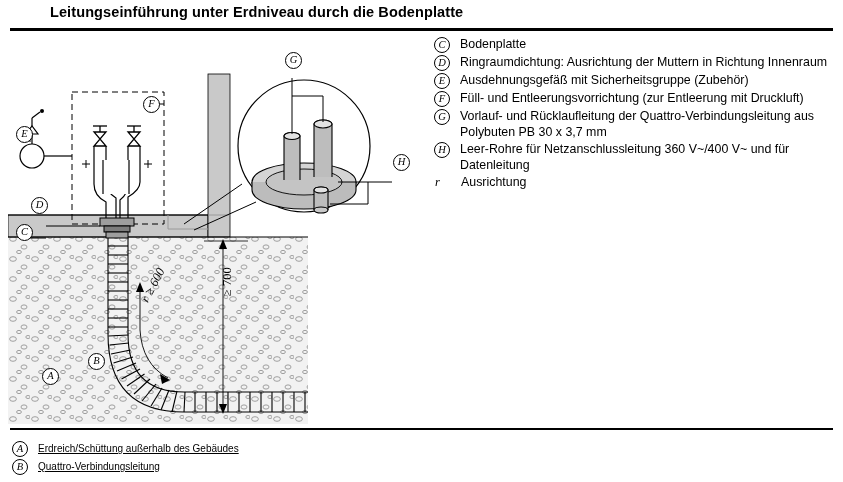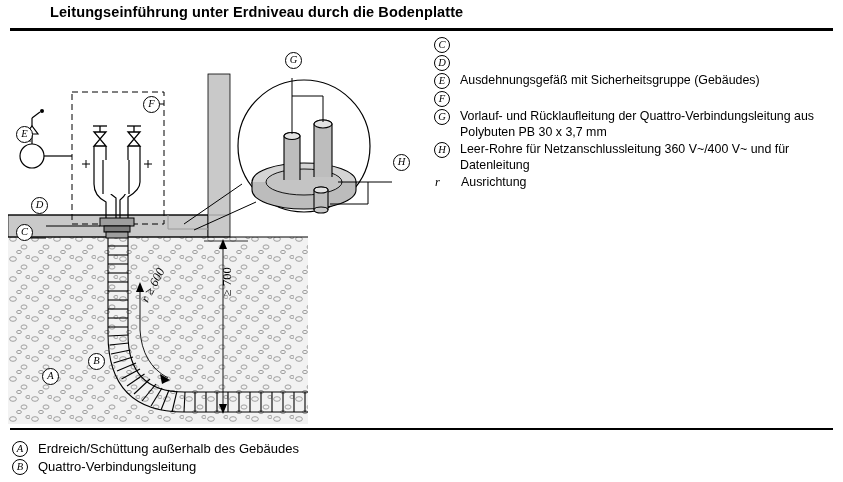--- a/index.html
+++ b/index.html
@@ -305,6 +305,7 @@
   <div class="legend">
     <div class="legend-row">
       <div class="key"><span class="circ">C</span></div>
+      <div class="legend-text">Bodenplatte</div>
     </div>
     <div class="legend-row">
       <div class="key"><span class="circ">D</span></div>

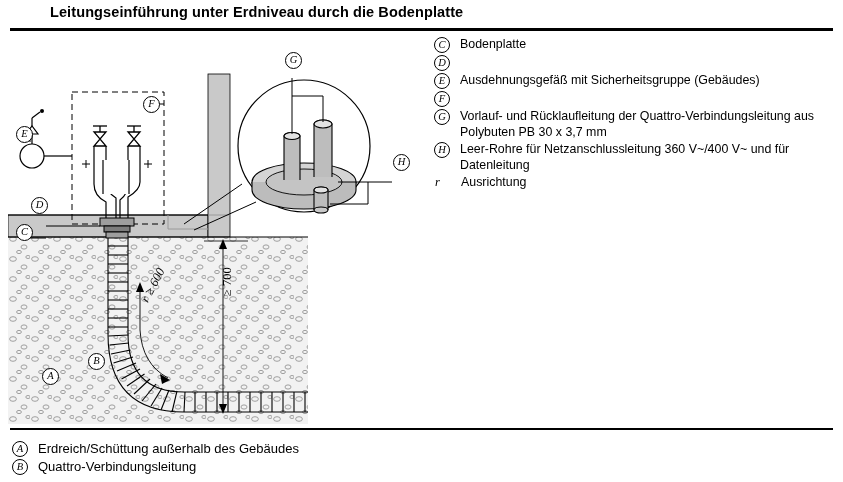--- a/index.html
+++ b/index.html
@@ -309,6 +309,7 @@
     </div>
     <div class="legend-row">
       <div class="key"><span class="circ">D</span></div>
+      <div class="legend-text">Ringraumdichtung: Ausrichtung der Muttern in Richtung Innenraum</div>
     </div>
     <div class="legend-row">
       <div class="key"><span class="circ">E</span></div>

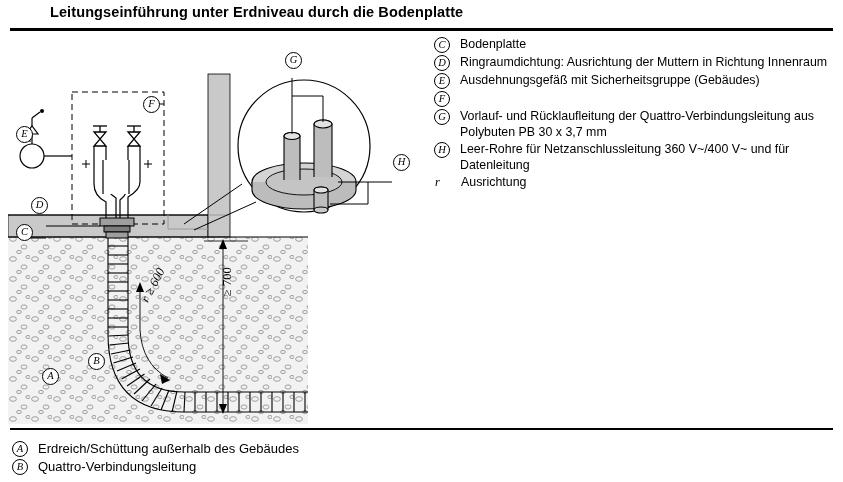--- a/index.html
+++ b/index.html
@@ -313,7 +313,7 @@
     </div>
     <div class="legend-row">
       <div class="key"><span class="circ">E</span></div>
-      <div class="legend-text">Ausdehnungsgefäß mit Sicherheitsgruppe (Gebäudes)</div>
+      <div class="legend-text">Ausdehnungsgefäß mit Sicherheitsgruppe (Zubehör)</div>
     </div>
     <div class="legend-row">
       <div class="key"><span class="circ">F</span></div>

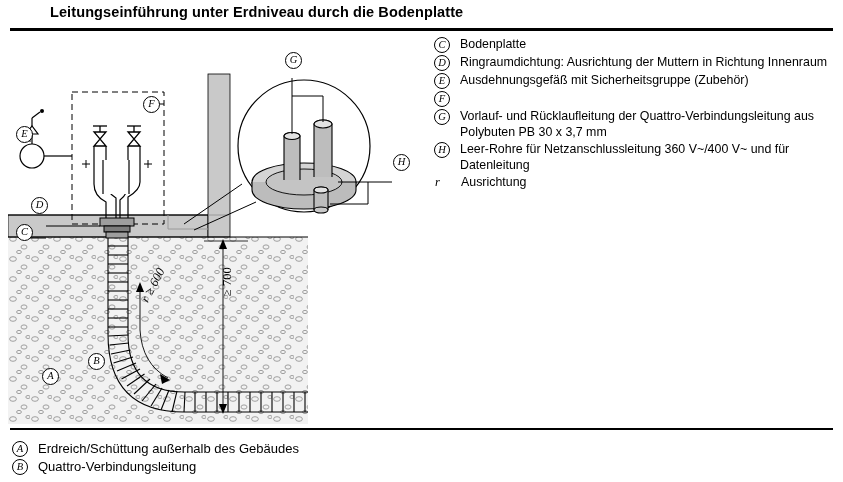--- a/index.html
+++ b/index.html
@@ -317,6 +317,7 @@
     </div>
     <div class="legend-row">
       <div class="key"><span class="circ">F</span></div>
+      <div class="legend-text">Füll- und Entleerungsvorrichtung (zur Entleerung mit Druckluft)</div>
     </div>
     <div class="legend-row">
       <div class="key"><span class="circ">G</span></div>

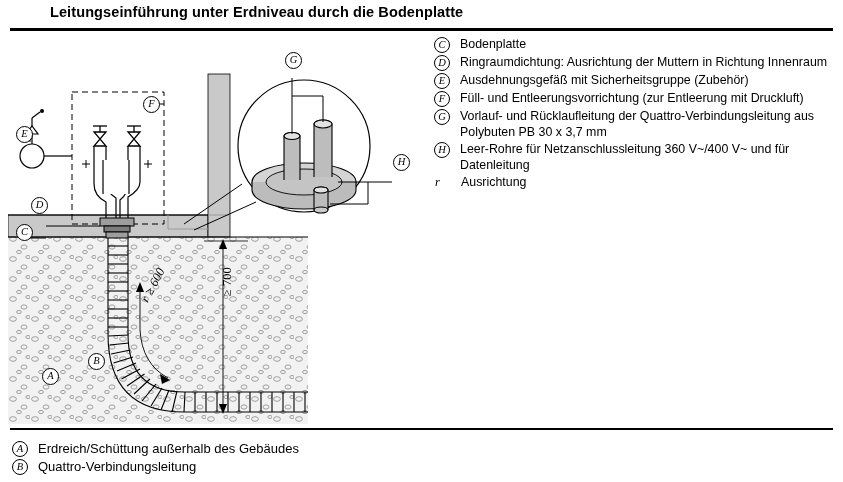--- a/index.html
+++ b/index.html
@@ -96,7 +96,7 @@
     top: 440px;
     width: 420px;
   }
-  .bottom-legend .legend-text { font-size: 13px; line-height: 17px; }
+  .bottom-legend .legend-text { font-size: 10px; line-height: 17px; text-decoration: underline; }
 
   
   .figure {

